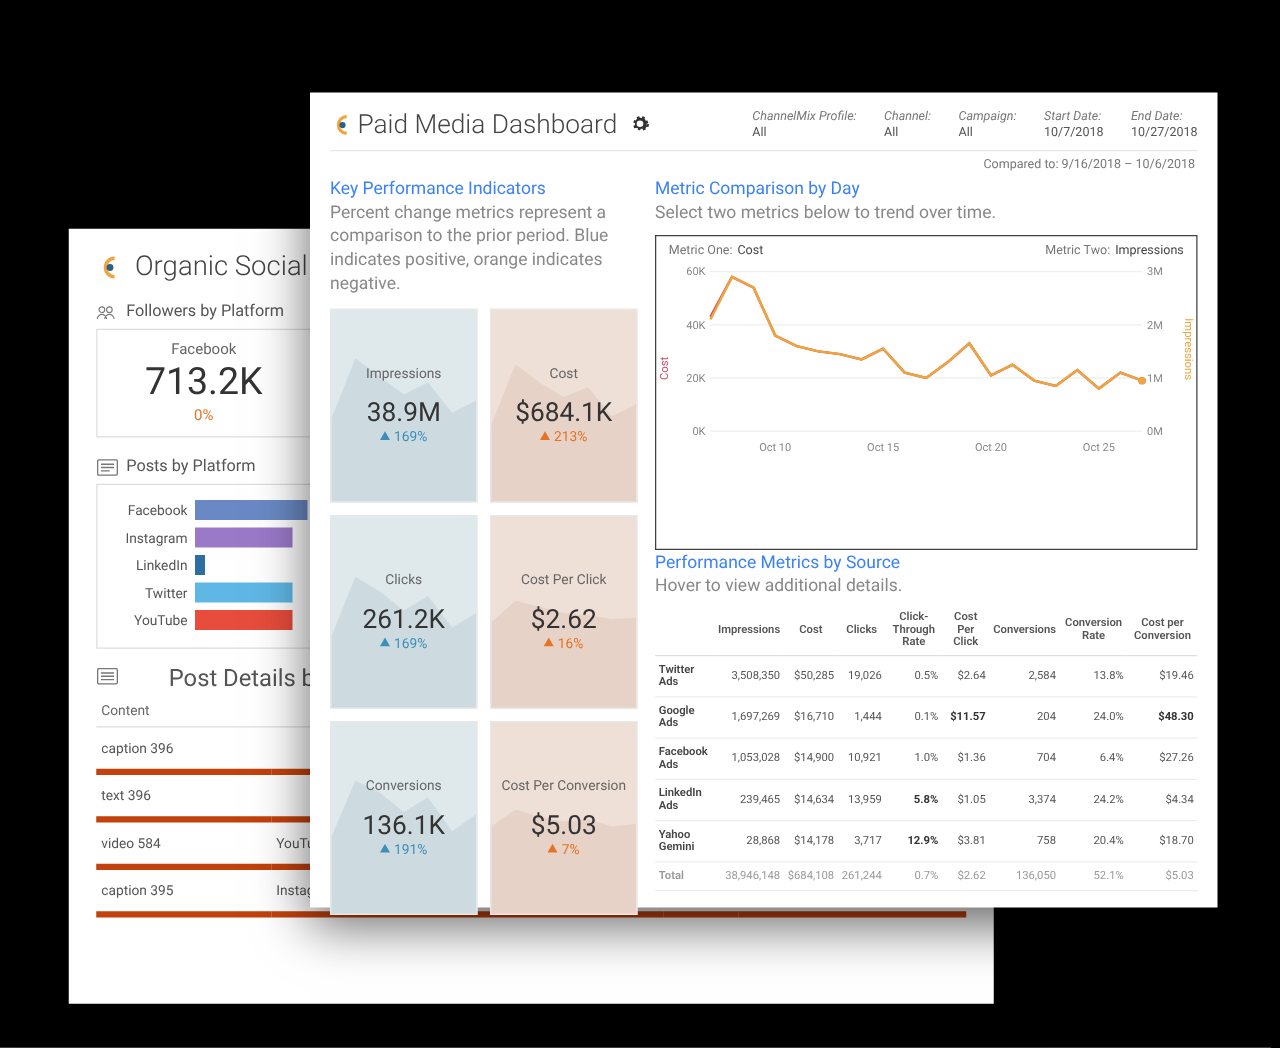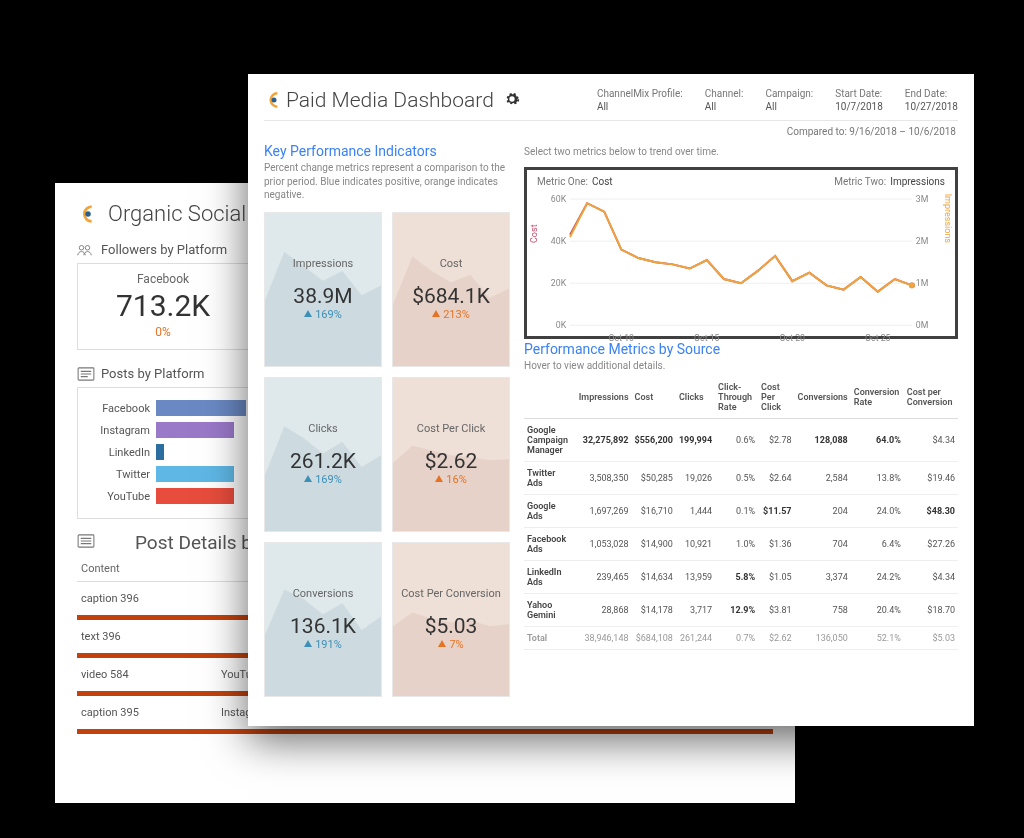--- a/index.html
+++ b/index.html
@@ -40,7 +40,7 @@
   .paid-title{font-size:21px;font-weight:300;color:#444;}
   .gear{margin-left:8px;color:#333;}
   .filters{display:flex;gap:22px;margin-left:auto;font-size:10px;color:#666;}
-  .filter .flabel{color:#777;}
+  .filter .flabel{color:#777;font-style:italic;}
   .filter .fval{margin-top:2px;color:#555;}
   .compare{font-size:10px;color:#777;text-align:right;margin:5px 2px 0;}
   .paid-body{display:flex;gap:14px;margin-top:6px;}

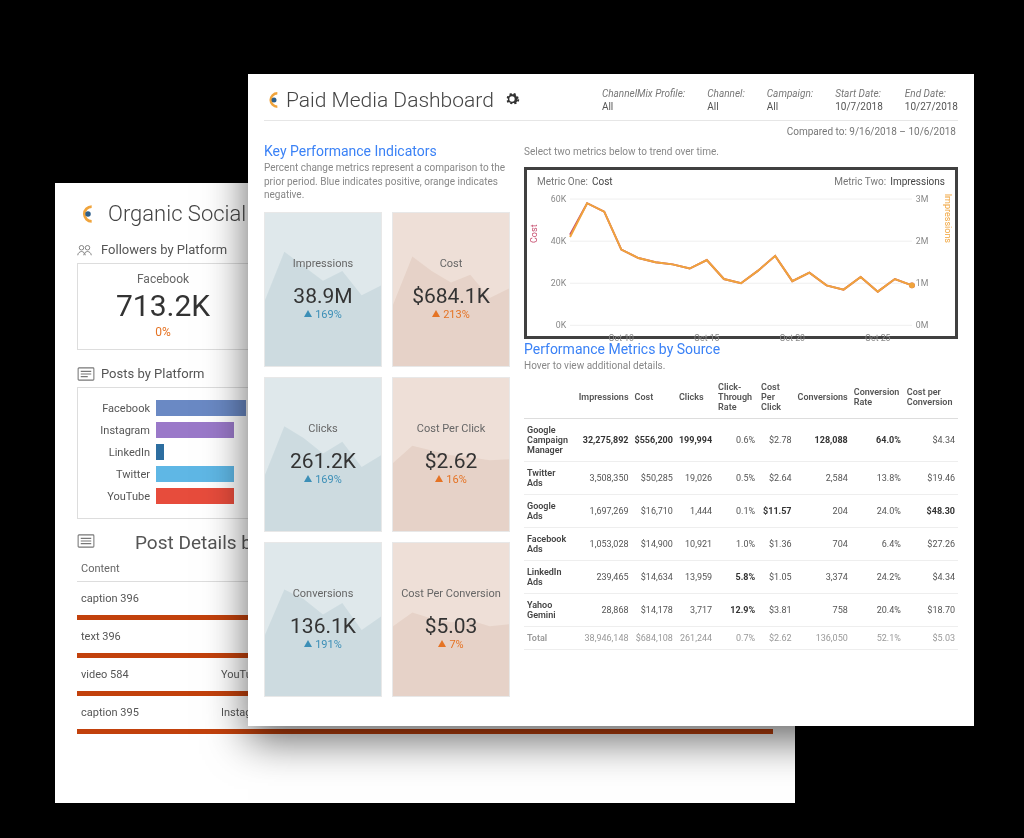--- a/index.html
+++ b/index.html
@@ -318,6 +318,7 @@
       </div>
 
       <div class="right-col">
+        <div class="sec-title">Metric Comparison by Day</div>
         <div class="sec-sub">Select two metrics below to trend over time.</div>
         <div class="chart-box">
           <div class="metric-sel">

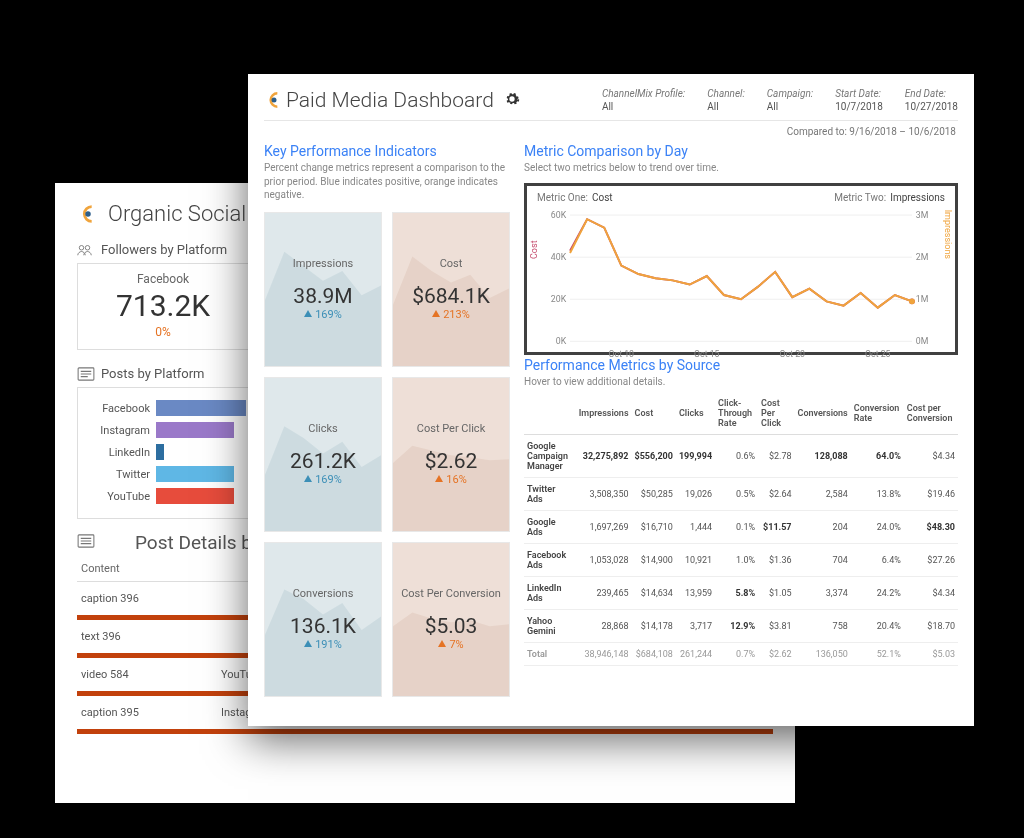--- a/index.html
+++ b/index.html
@@ -46,7 +46,7 @@
   .paid-body{display:flex;gap:14px;margin-top:6px;}
   .kpi-col{flex:0 0 246px;}
   .sec-title{font-size:14px;color:#3b82f6;font-weight:400;}
-  .sec-sub{font-size:10px;color:#888;line-height:1.35;margin-top:2px;}
+  .sec-sub{font-size:14px;color:#888;line-height:1.35;margin-top:2px;}
   .kpi-grid{display:grid;grid-template-columns:1fr 1fr;gap:10px;margin-top:10px;}
   .kpi{position:relative;height:155px;border:1px solid #e8e8e8;display:flex;flex-direction:column;align-items:center;justify-content:center;overflow:hidden;}
   .kpi.blue-bg{background:#dfe8eb;}

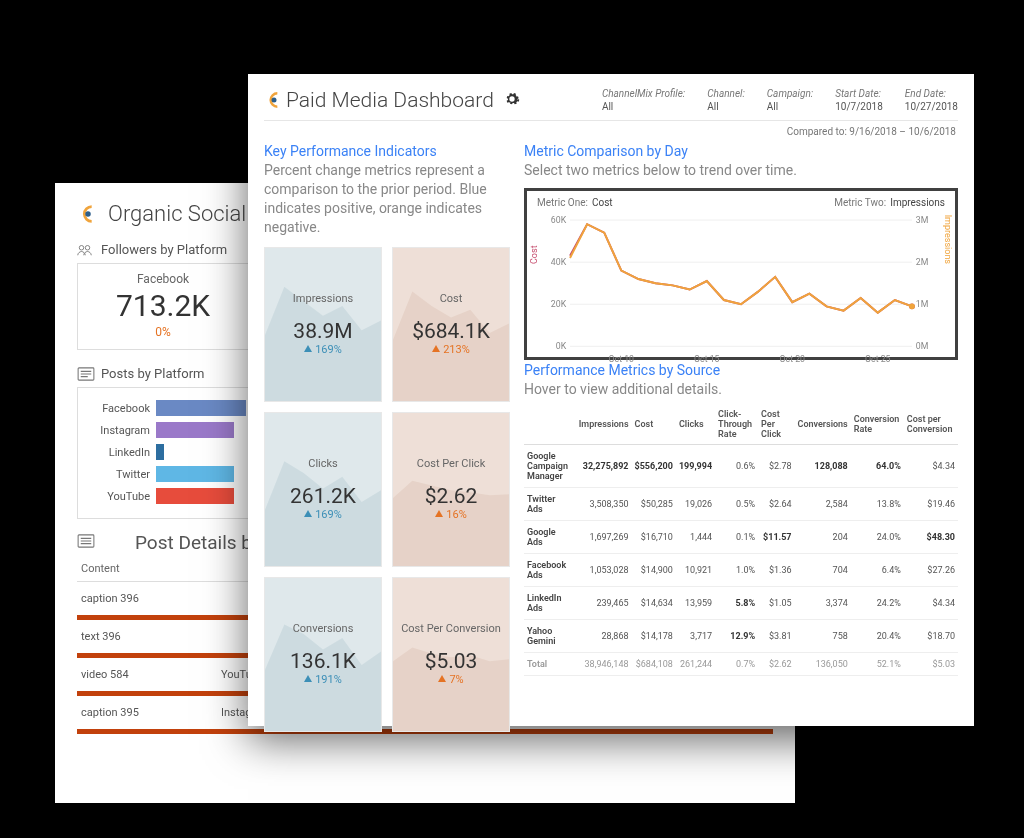--- a/index.html
+++ b/index.html
@@ -59,7 +59,7 @@
   .tri.up.blue{border-bottom:7px solid #3c8fb7;}
   .tri.up.orange{border-bottom:7px solid #e57324;}
   .right-col{flex:1;min-width:0;}
-  .chart-box{border:3px solid #404040;margin-top:8px;padding:6px 10px 4px;height:172px;position:relative;}
+  .chart-box{border:1px solid #404040;margin-top:8px;padding:6px 10px 4px;height:252px;position:relative;}
   .metric-sel{display:flex;justify-content:space-between;font-size:10px;color:#777;margin-bottom:2px;}
   .metric-sel .mv{color:#444;margin-left:4px;}
   .axis-label{position:absolute;font-size:9px;color:#999;}

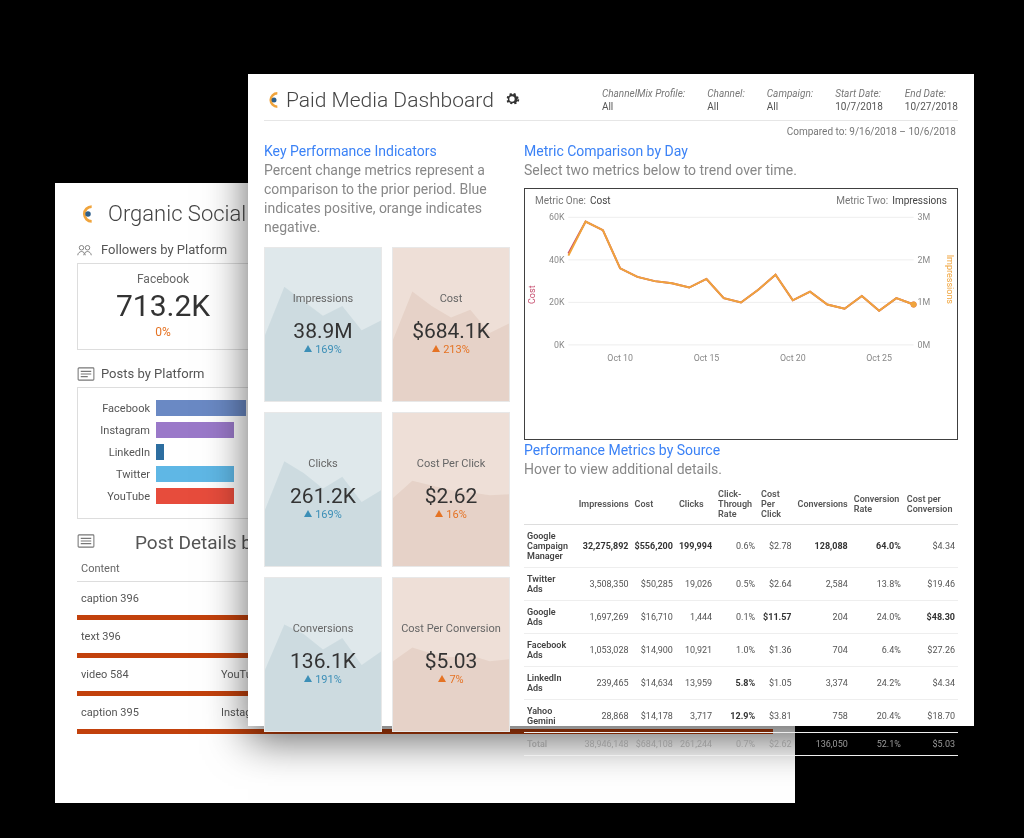--- a/index.html
+++ b/index.html
@@ -67,7 +67,7 @@
   .ylabel-right{right:2px;top:50%;transform:rotate(90deg) translateX(-10px);transform-origin:right top;color:#f0a43c;}
   .chart-svg{width:100%;height:160px;display:block;}
   .perf-table{width:100%;border-collapse:collapse;font-size:9px;color:#555;margin-top:6px;}
-  .perf-table th{font-weight:600;color:#555;padding:5px 3px;border-bottom:1px solid #ddd;text-align:left;white-space:normal;line-height:1.1;}
+  .perf-table th{font-weight:600;color:#555;padding:5px 3px;border-bottom:1px solid #ddd;text-align:center;white-space:normal;line-height:1.1;}
   .perf-table th:first-child{text-align:left;}
   .perf-table td{padding:6px 3px;border-bottom:1px solid #eee;text-align:right;}
   .perf-table td:first-child{text-align:left;font-weight:600;color:#444;}

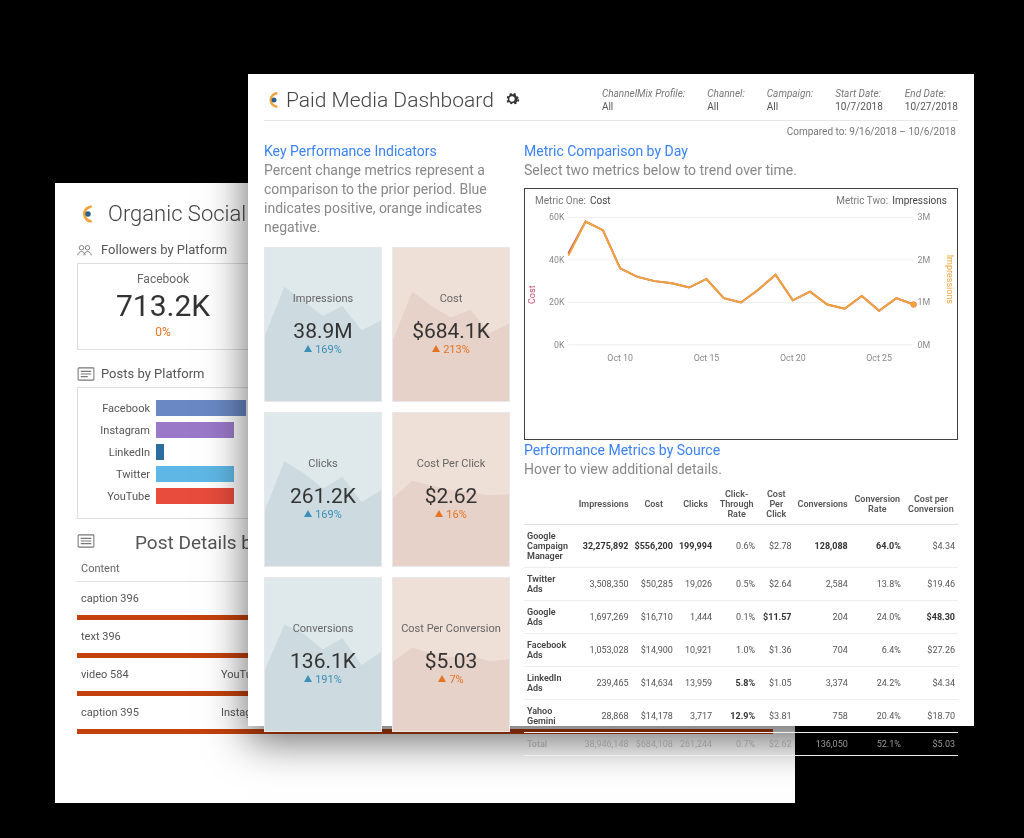--- a/index.html
+++ b/index.html
@@ -369,17 +369,6 @@
             </thead>
           <tbody id="perf-body">
               <tr>
-                <td>Google Campaign Manager</td>
-                <td class="bold">32,275,892</td>
-                <td class="bold">$556,200</td>
-                <td class="bold">199,994</td>
-                <td>0.6%</td>
-                <td>$2.78</td>
-                <td class="bold">128,088</td>
-                <td class="bold">64.0%</td>
-                <td>$4.34</td>
-              </tr>
-              <tr>
                 <td>Twitter Ads</td>
                 <td>3,508,350</td>
                 <td>$50,285</td>

